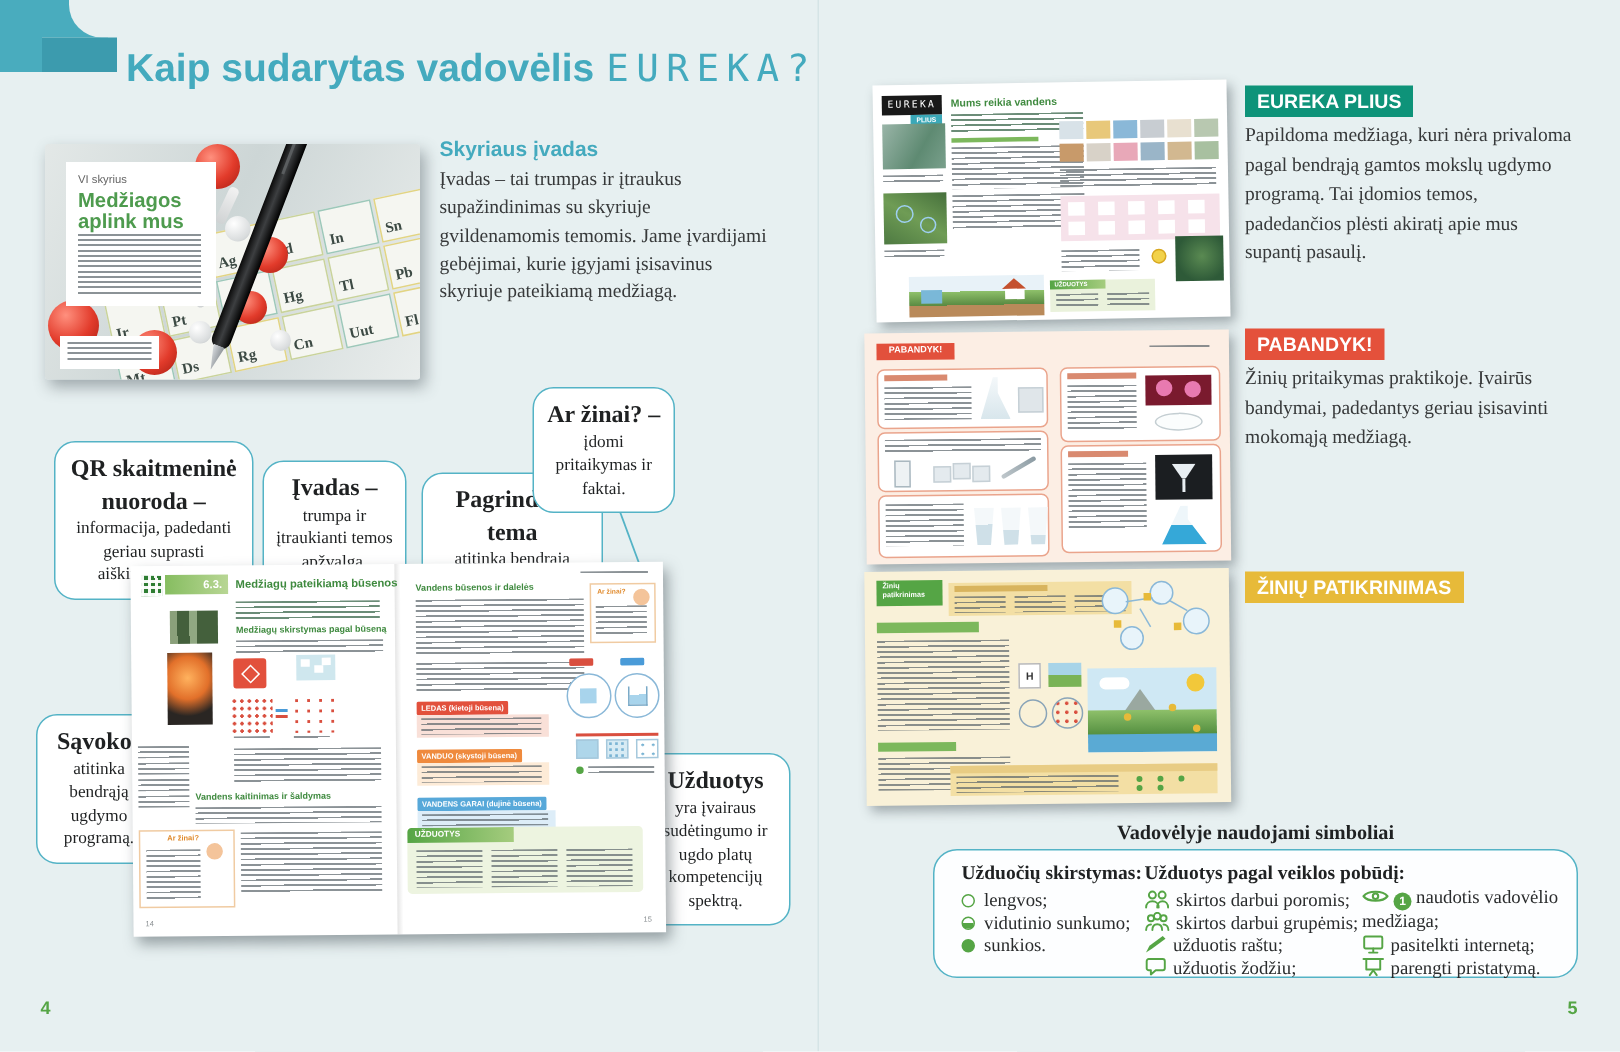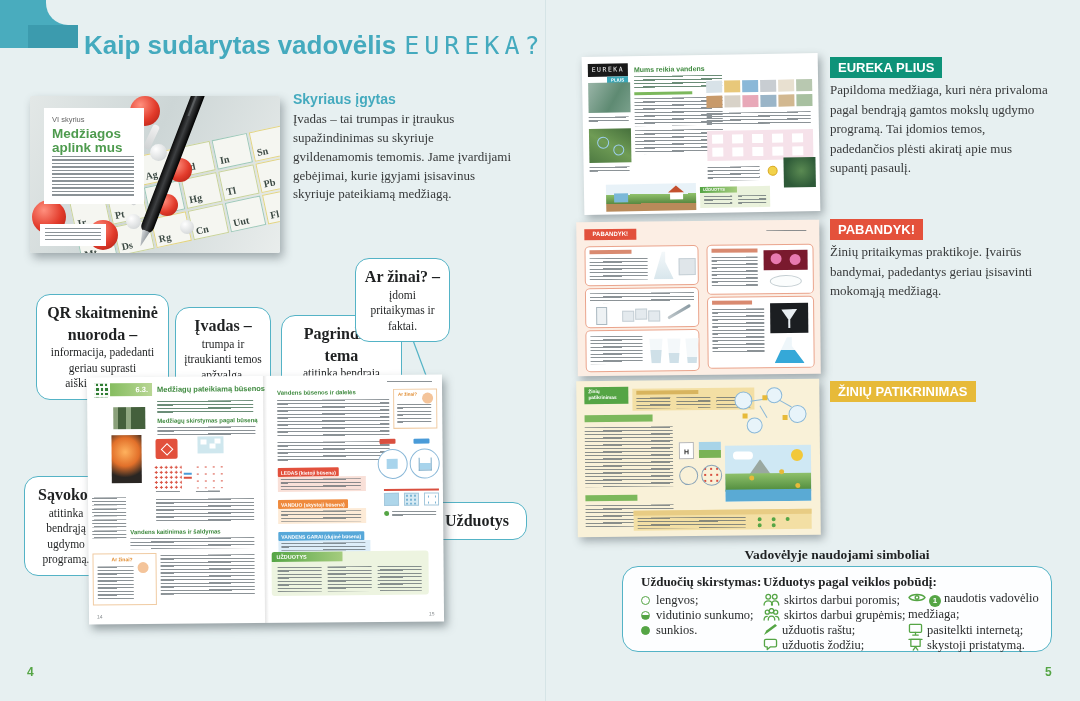--- a/index.html
+++ b/index.html
@@ -170,7 +170,7 @@
     </div>
   </div>
 
-  <div class="abs sec-h">Skyriaus įgytas</div>
+  <div class="abs sec-h">Skyriaus įvadas</div>
   <div class="abs sec-b">Įvadas – tai trumpas ir įtraukus supažindinimas su skyriuje gvildenamomis temomis. Jame įvardijami gebėjimai, kurie įgyjami įsisavinus skyriuje pateikiamą medžiagą.</div>
 
   <svg class="abs overlay" width="1080" height="701">

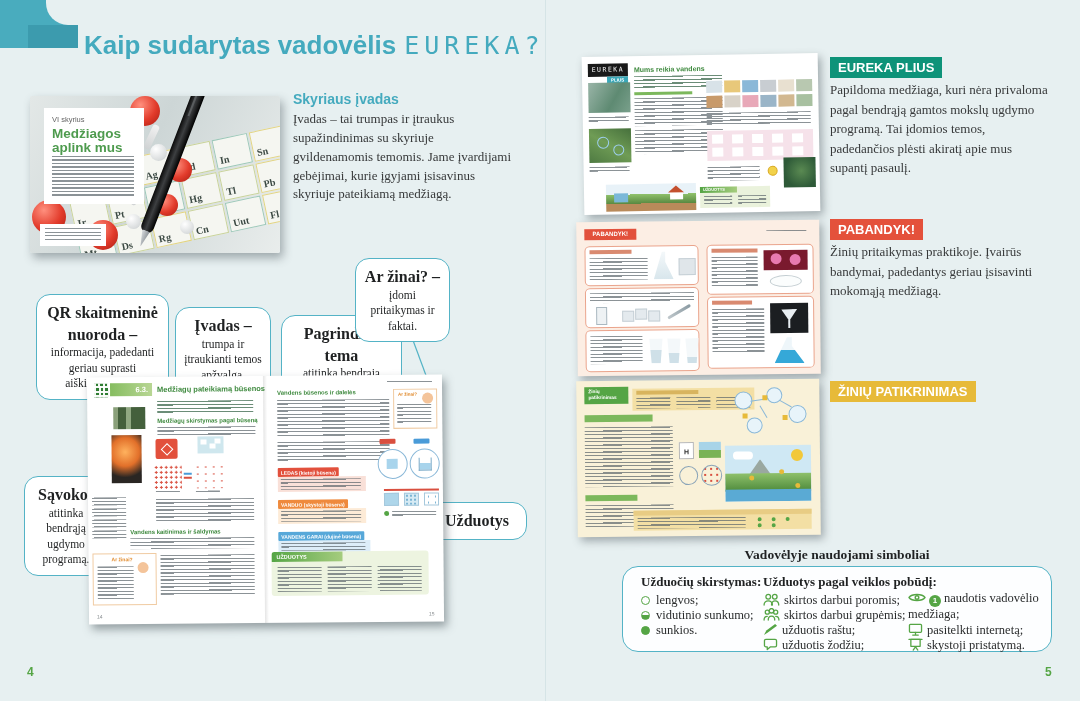--- a/index.html
+++ b/index.html
@@ -205,6 +205,7 @@
   </div>
   <div class="bub" style="left:427px;top:502px;width:100px;">
     <div class="bt">Užduotys</div>
+    <div>yra įvairaus sudėtingumo ir ugdo platų kompetencijų spektrą.</div>
   </div>
 
   <div class="abs lesson">

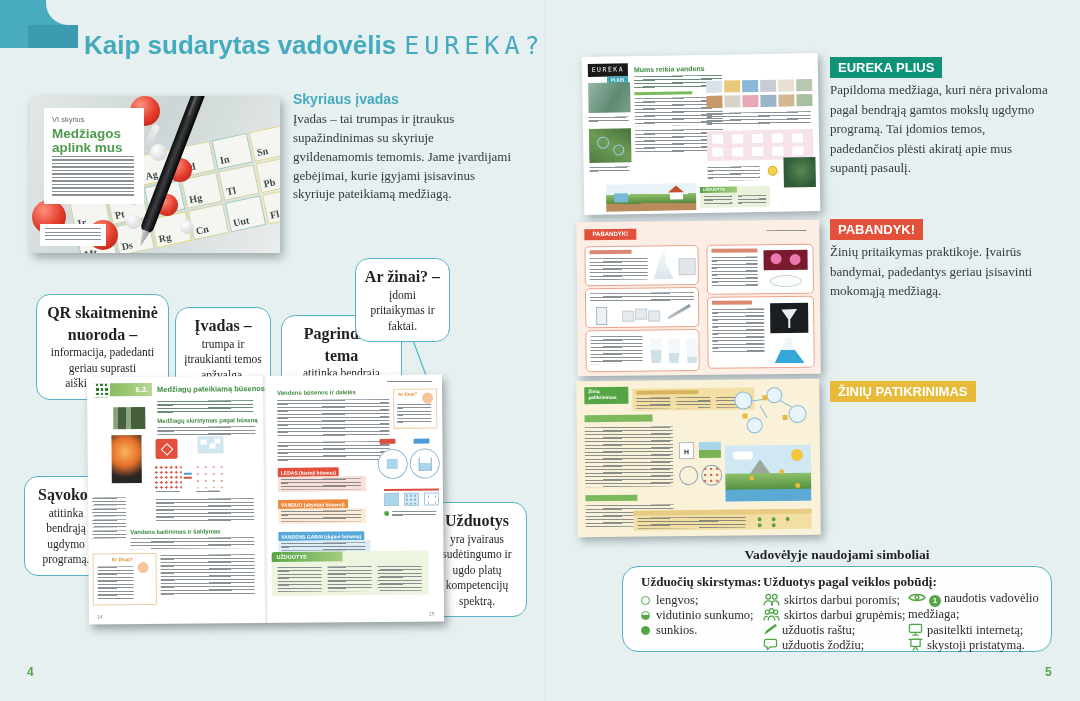--- a/index.html
+++ b/index.html
@@ -517,7 +517,7 @@
             <rect x="3" y="1.5" width="10" height="7.5"></rect>
             <path d="M5.5 13L8 9.5 10.5 13"></path>
           </g>
-        </svg><span>skystoji pristatymą.</span>
+        </svg><span>parengti pristatymą.</span>
     </div>
   </div>
 

